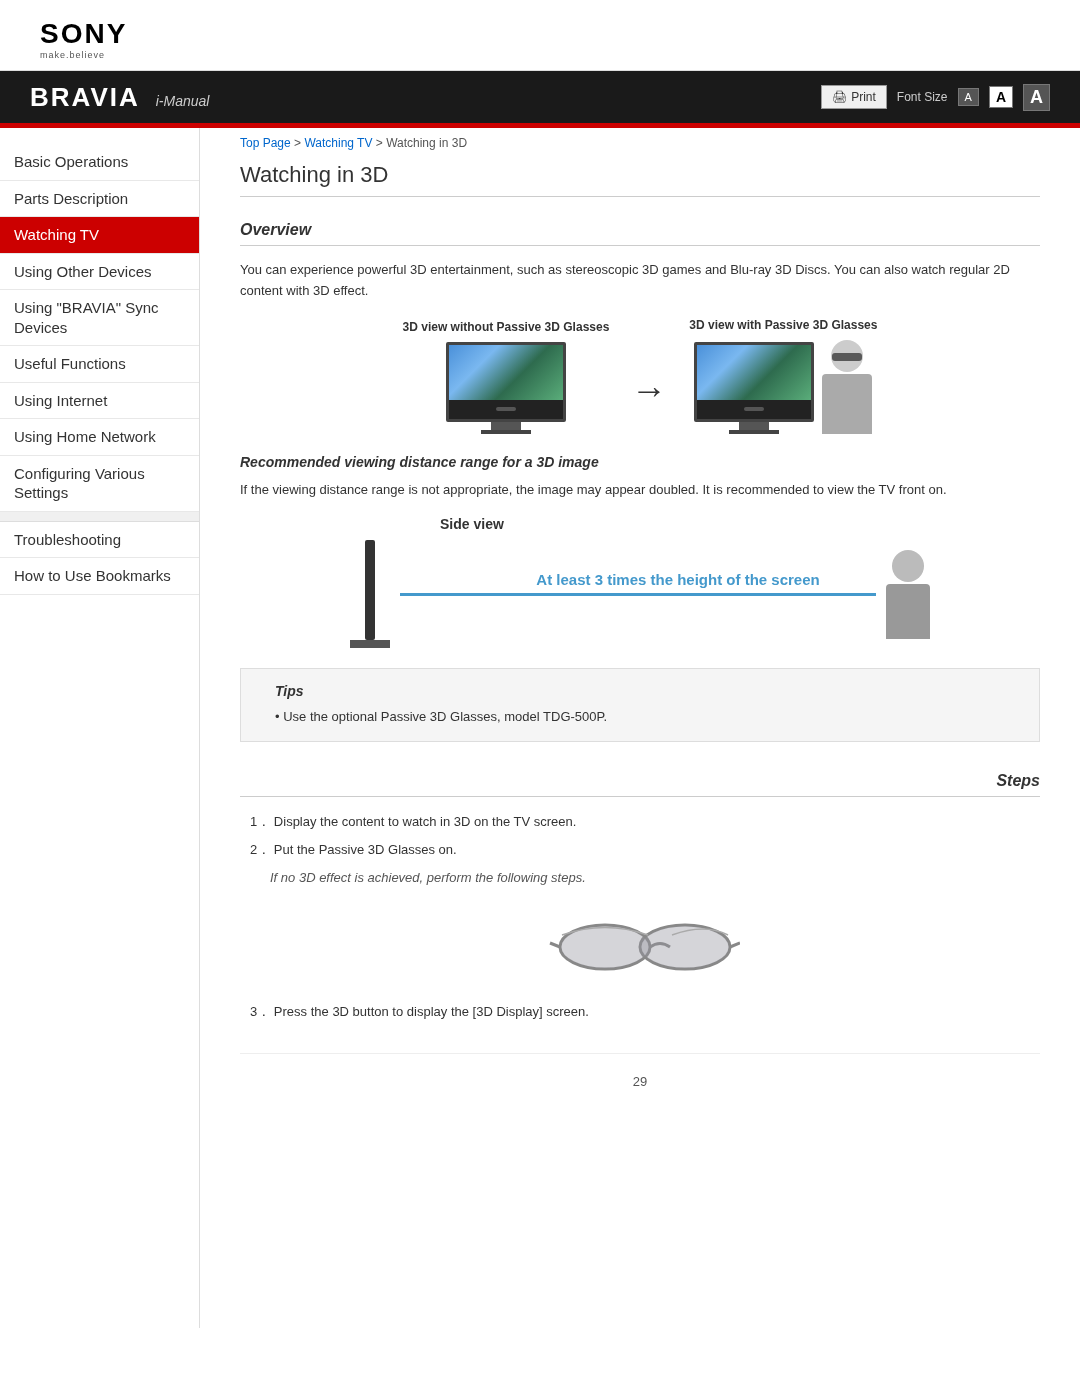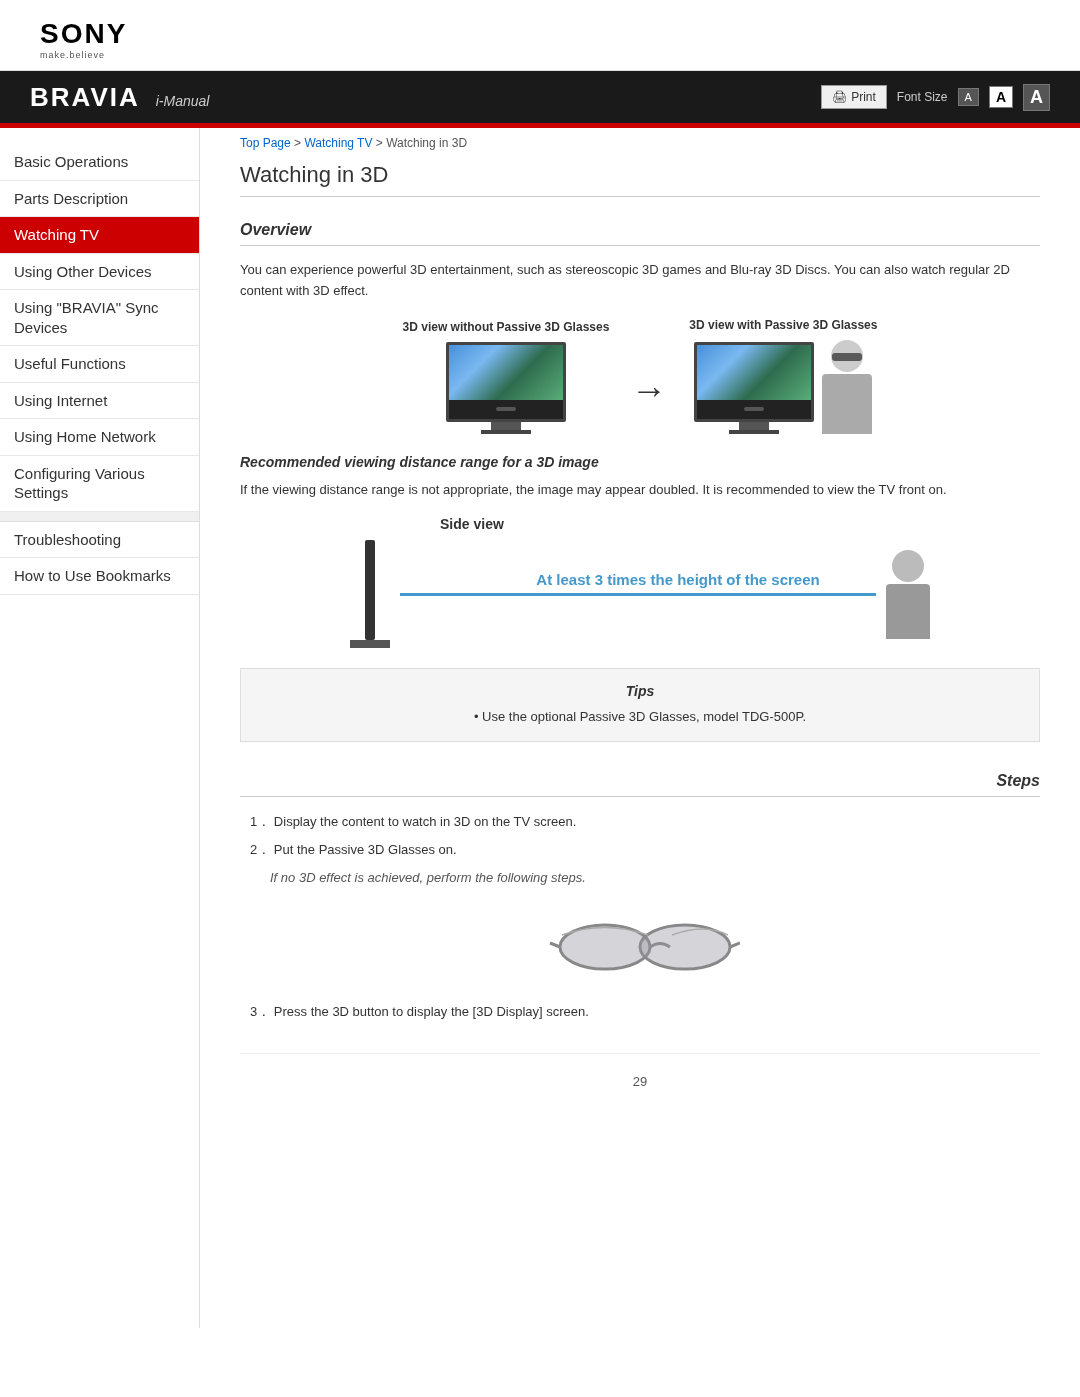--- a/index.html
+++ b/index.html
@@ -252,9 +252,8 @@
     .tips-box {
       background: #f5f5f5;
       border: 1px solid #ddd;
-      padding: 14px 20px;
+      padding: 14px 34px;
       margin: 16px 0;
-      text-align: center;
     }
     .tips-title {
       font-size: 14px;

